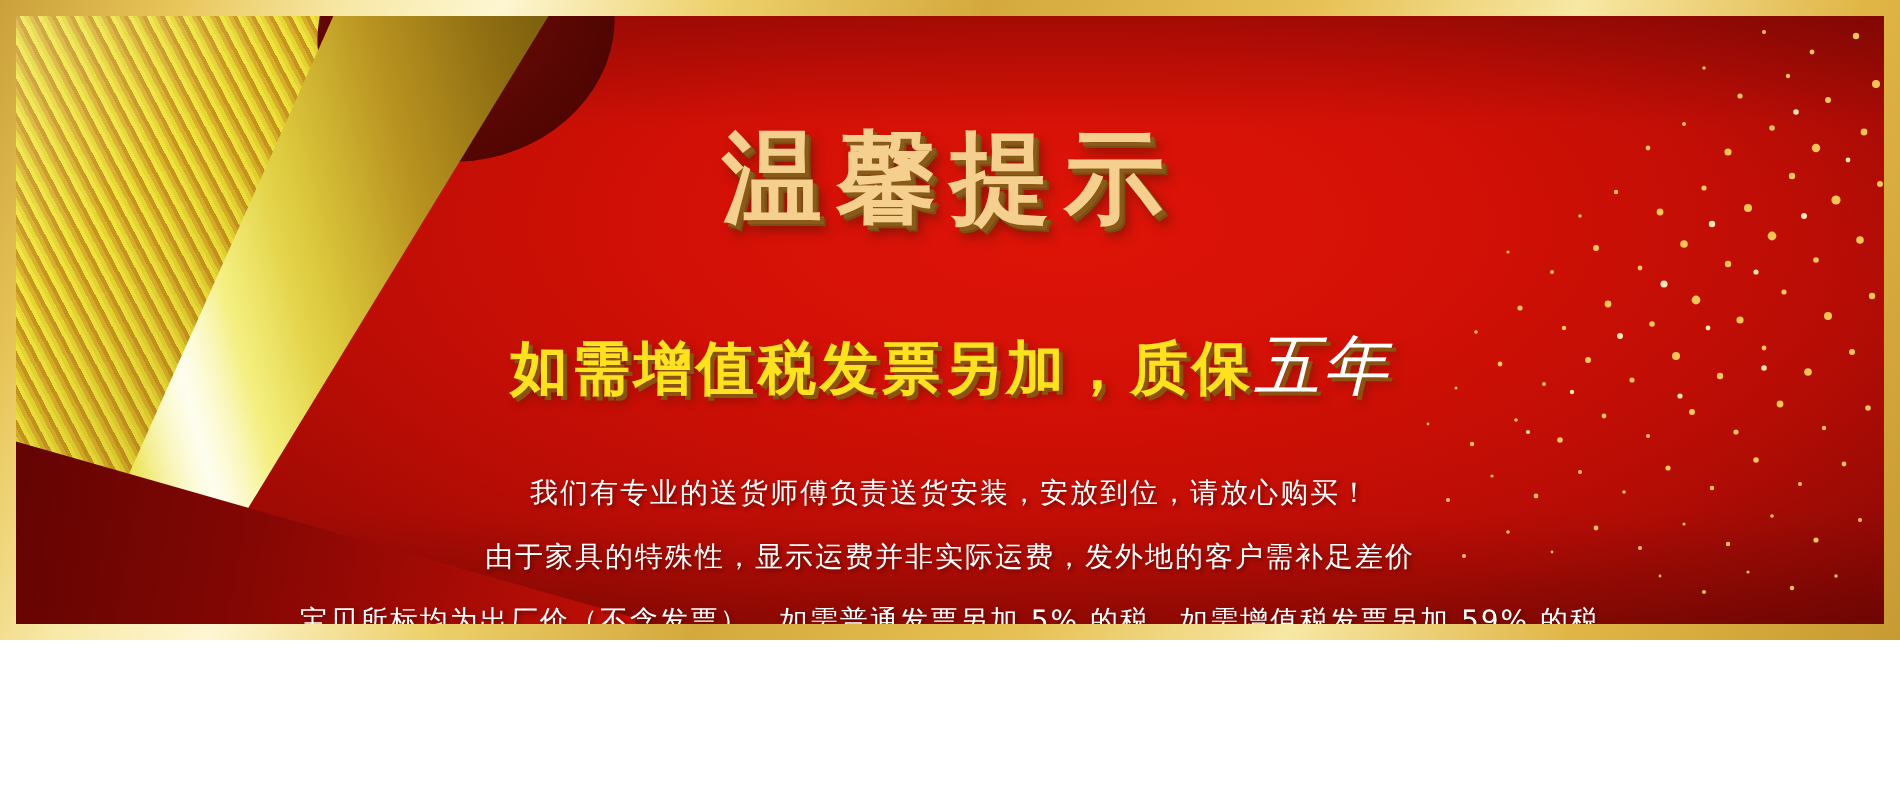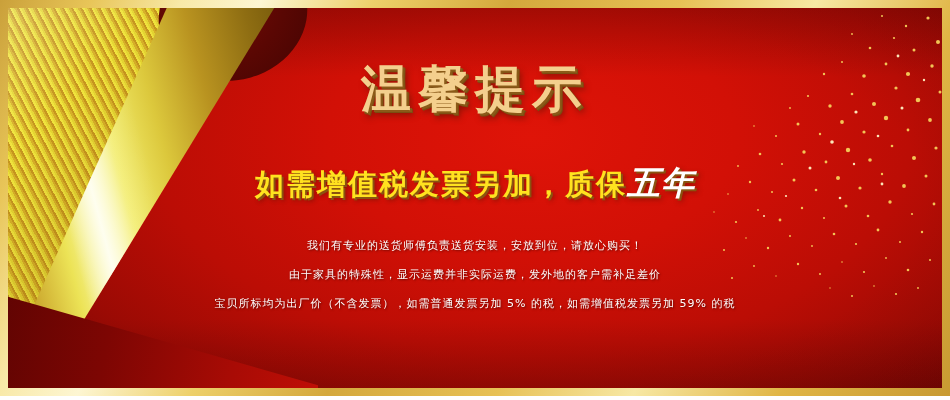--- a/index.html
+++ b/index.html
@@ -10,7 +10,7 @@
   #banner {
     position: relative;
     width: 950px;
-    height: 396px;
+    height: 320px;
     overflow: hidden;
     font-family: "DejaVu Sans", "Liberation Sans", sans-serif;
     box-sizing: border-box;

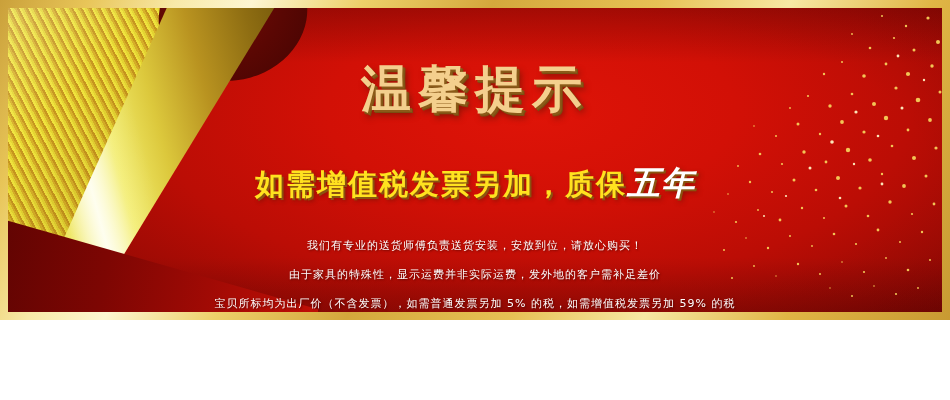--- a/index.html
+++ b/index.html
@@ -163,7 +163,7 @@
     color: #ffffff;
     font-size: 33px;
     font-style: italic;
-    font-weight: bold;
+    font-weight: normal;
     letter-spacing: 1px;
     text-shadow: 2px 2px 0 #8a5310, 3px 3px 5px rgba(60,20,0,.5);
   }

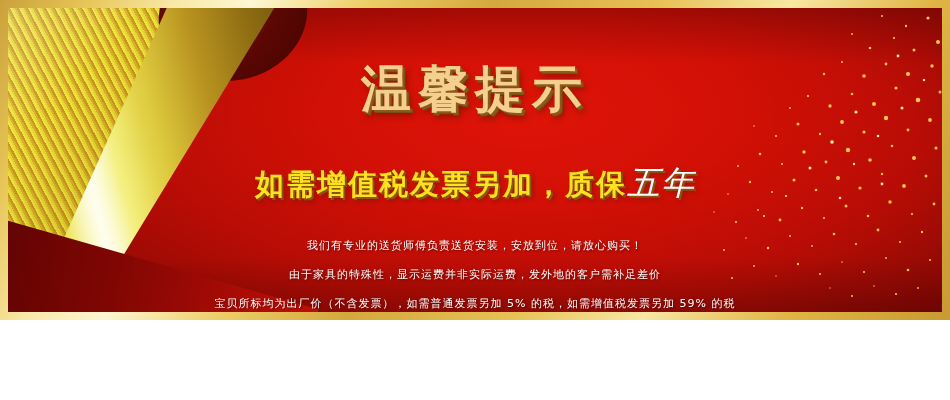--- a/index.html
+++ b/index.html
@@ -169,7 +169,7 @@
   }
   .body-line {
     margin-top: 14px;
-    font-size: 11px;
+    font-size: 14px;
     color: #ffffff;
     letter-spacing: 1px;
     text-shadow: 1px 1px 2px rgba(70,5,0,.75);

